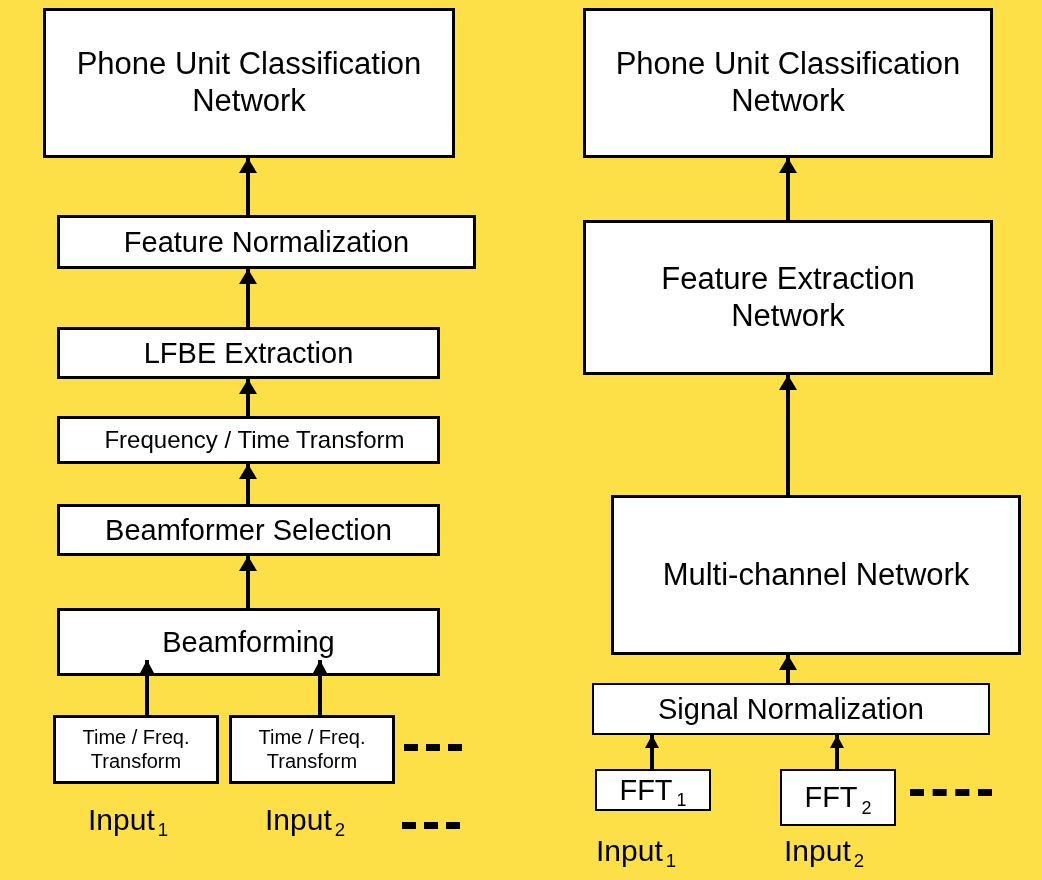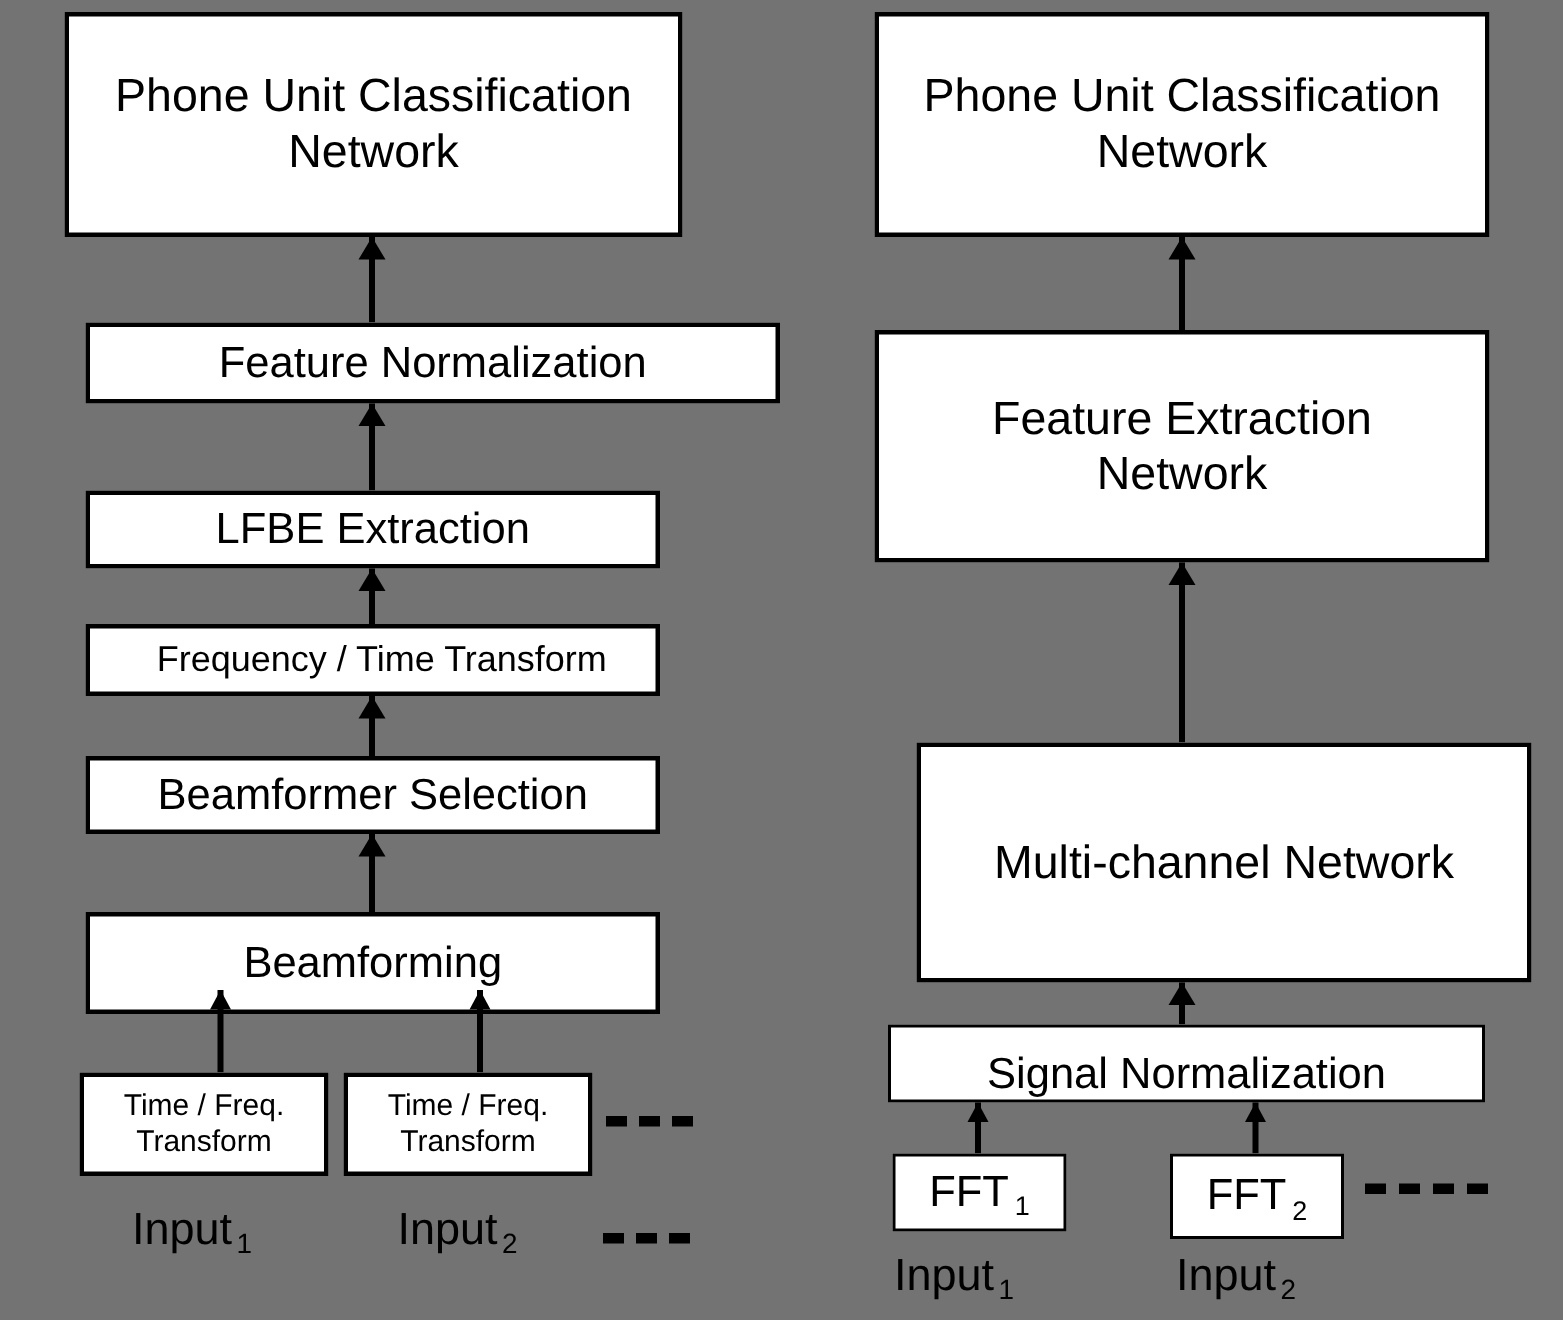--- a/index.html
+++ b/index.html
@@ -15,7 +15,7 @@
     position: relative;
     width: 1042px;
     height: 880px;
-    background: #737373;
+    background: #fde047;
     overflow: hidden;
   }
   .box {

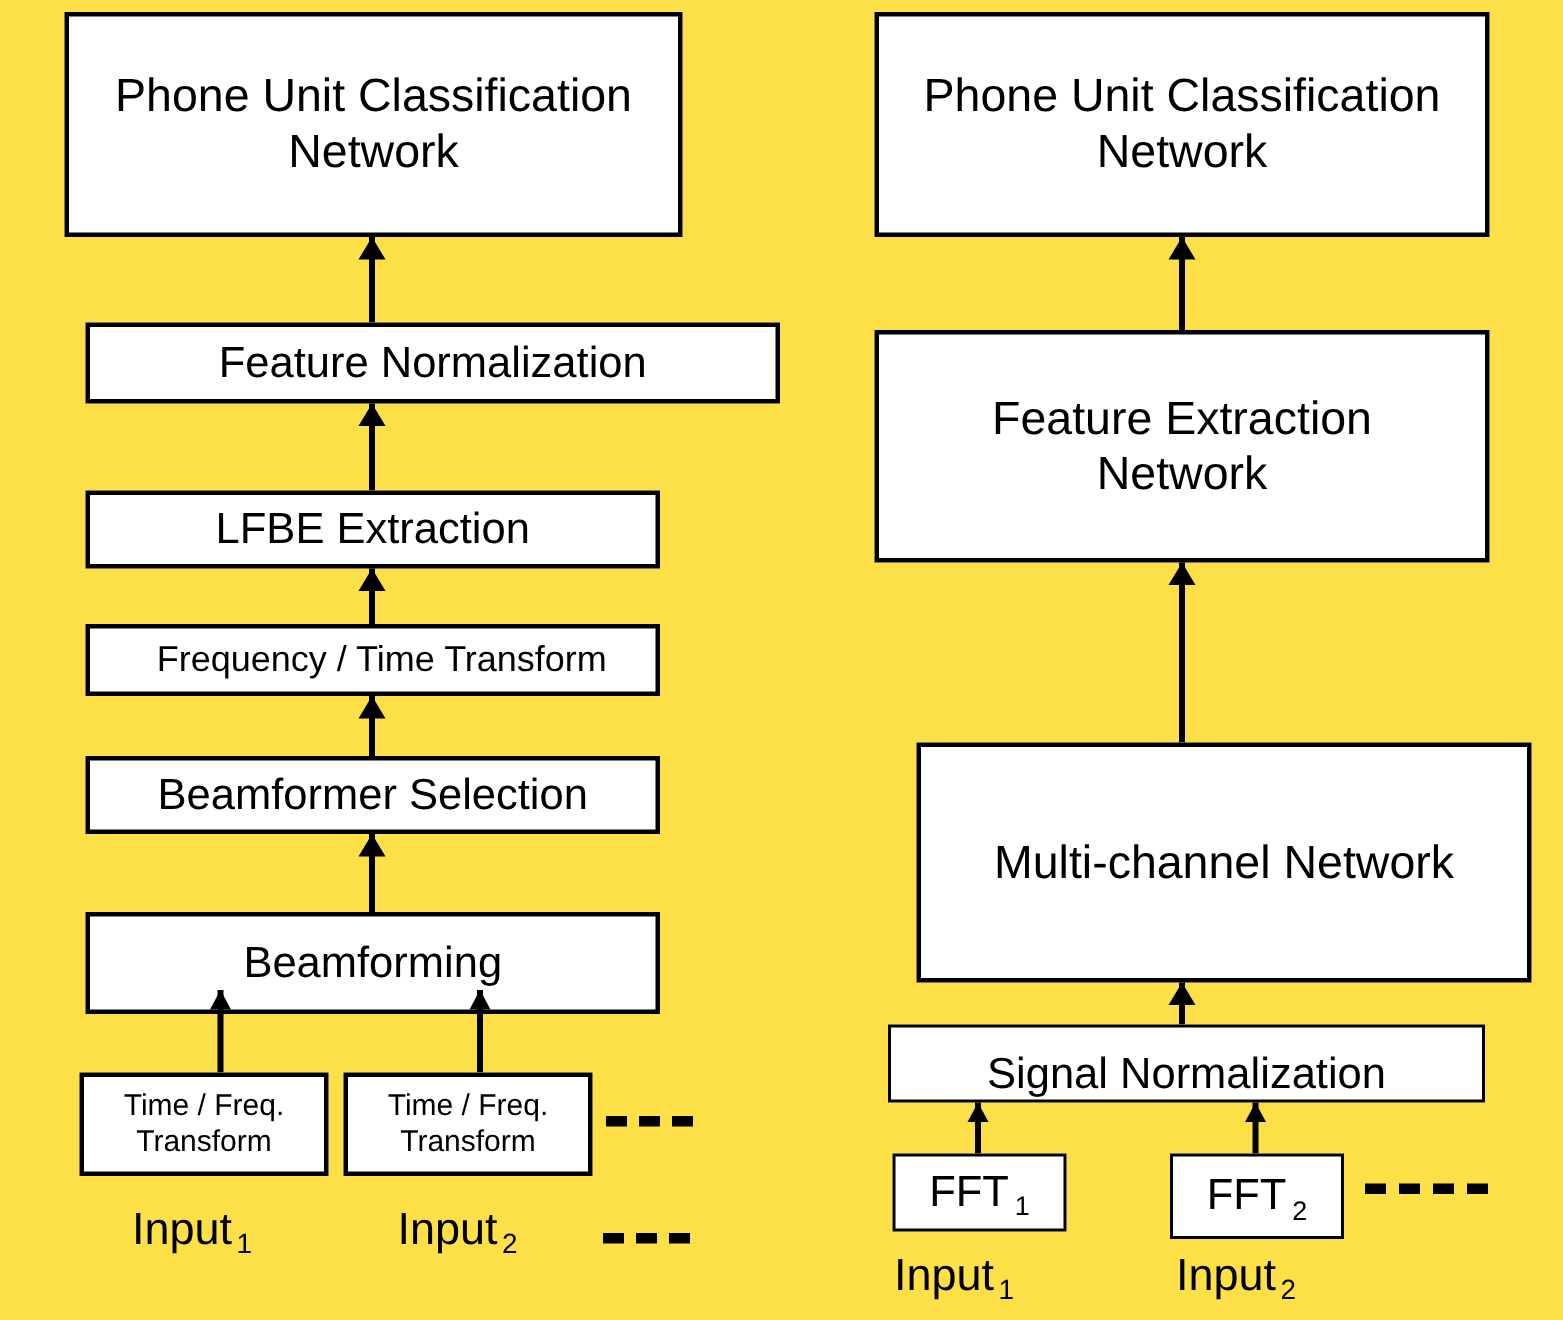--- a/index.html
+++ b/index.html
@@ -116,7 +116,7 @@
       <div class="shaft" style="width:4px; height:57px;"></div>
     </div>
 
-    <div class="box fs-mid" style="left:57px; top:215px; width:463px; height:54px;">
+    <div class="box fs-mid" style="left:57px; top:215px; width:419px; height:54px;">
       <span class="lbl">Feature Normalization</span>
     </div>
 

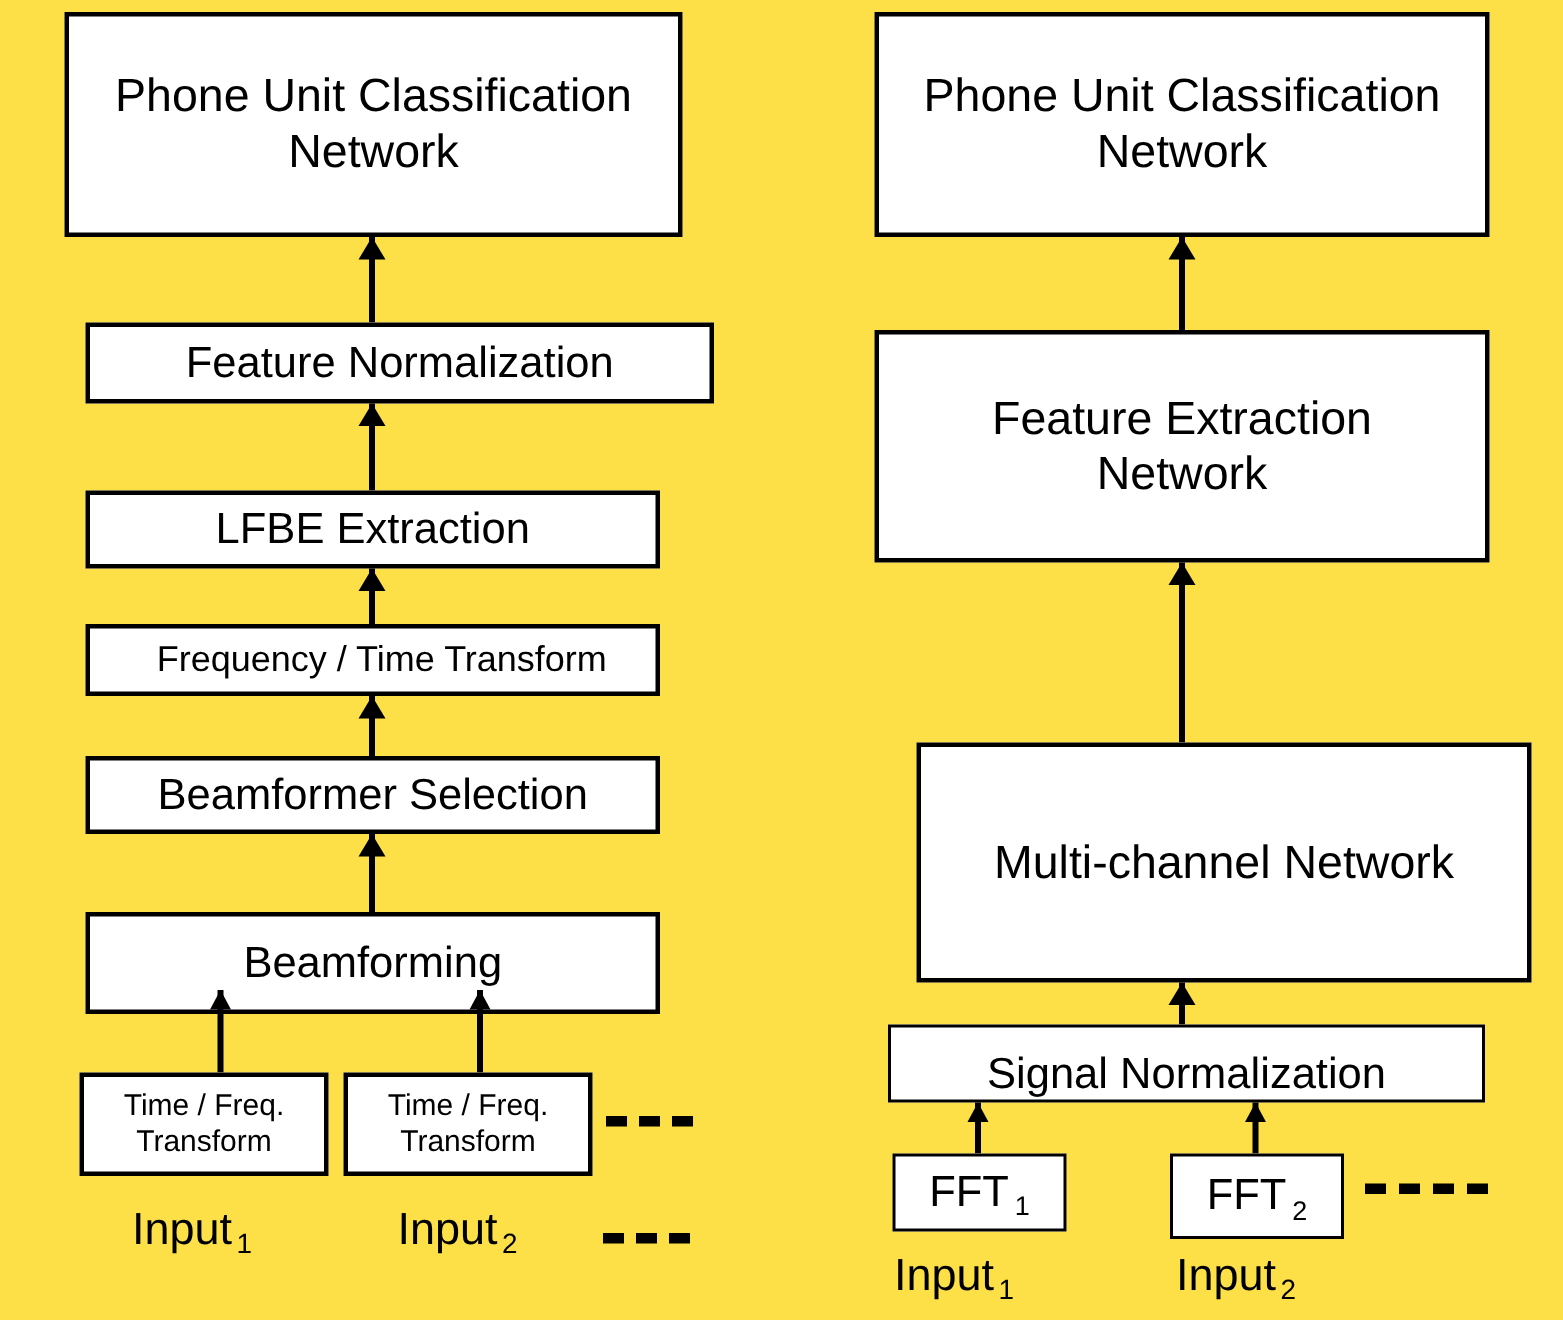--- a/index.html
+++ b/index.html
@@ -220,7 +220,7 @@
       <div class="shaft" style="width:4px; height:28px;"></div>
     </div>
 
-    <div class="box fs-mid hair" style="left:592px; top:683px; width:398px; height:52px;align-items:flex-end;">
+    <div class="box fs-mid hair" style="left:592px; top:683px; width:398px; height:52px;">
       <span class="lbl">Signal Normalization</span>
     </div>
 

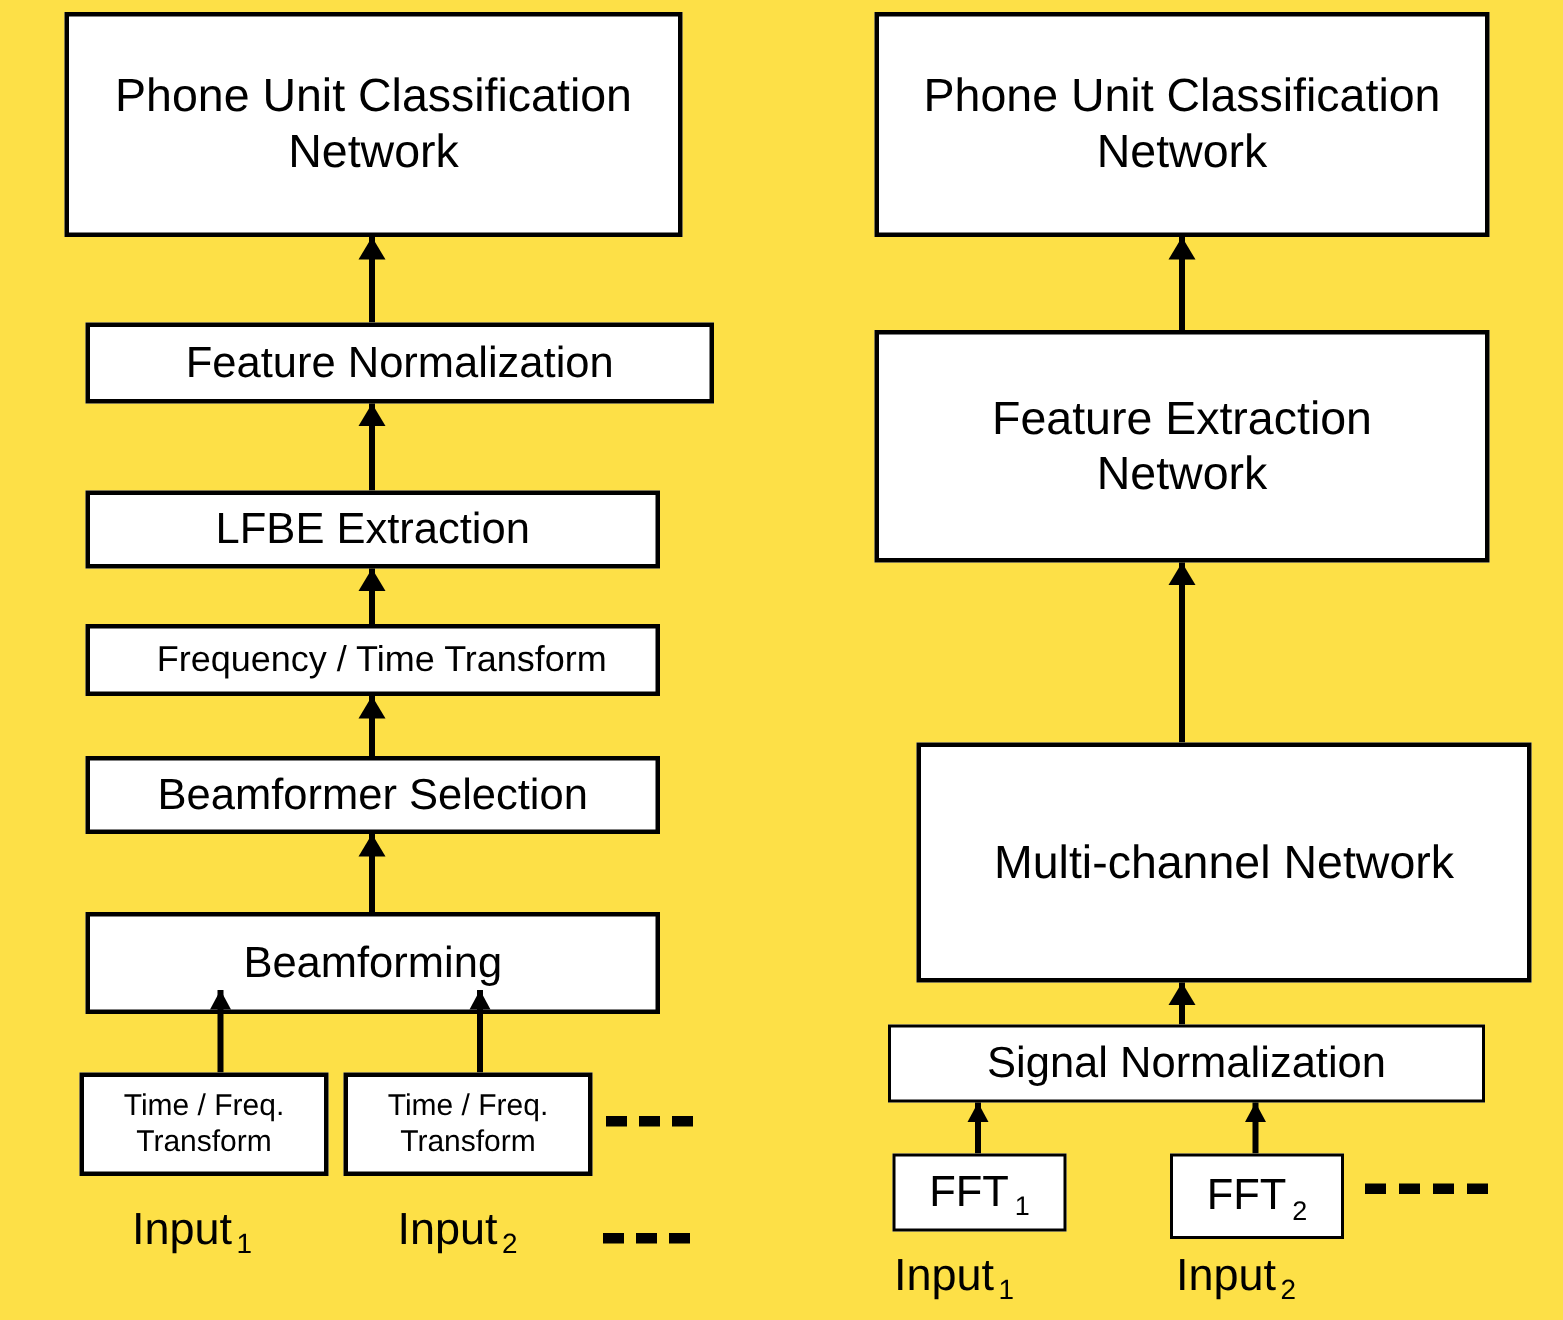--- a/index.html
+++ b/index.html
@@ -234,7 +234,7 @@
       <div class="shaft" style="width:4px; height:34px;"></div>
     </div>
 
-    <div class="box fs-mid hair boxsub" style="left:595px; top:769px; width:116px; height:52px;justify-content:center;">
+    <div class="box fs-mid hair boxsub" style="left:595px; top:769px; width:116px; height:42px;justify-content:center;">
       <span class="lbl"><span>FFT</span><sub>1</sub></span>
       </div>
 

